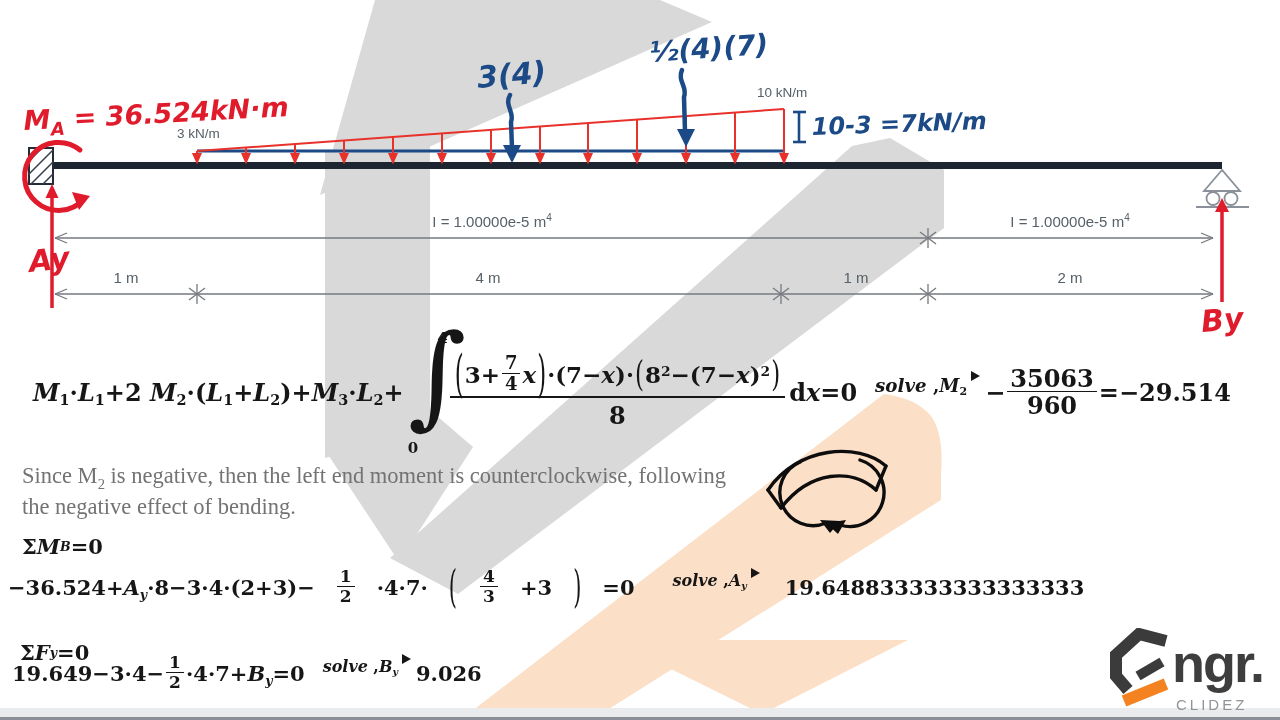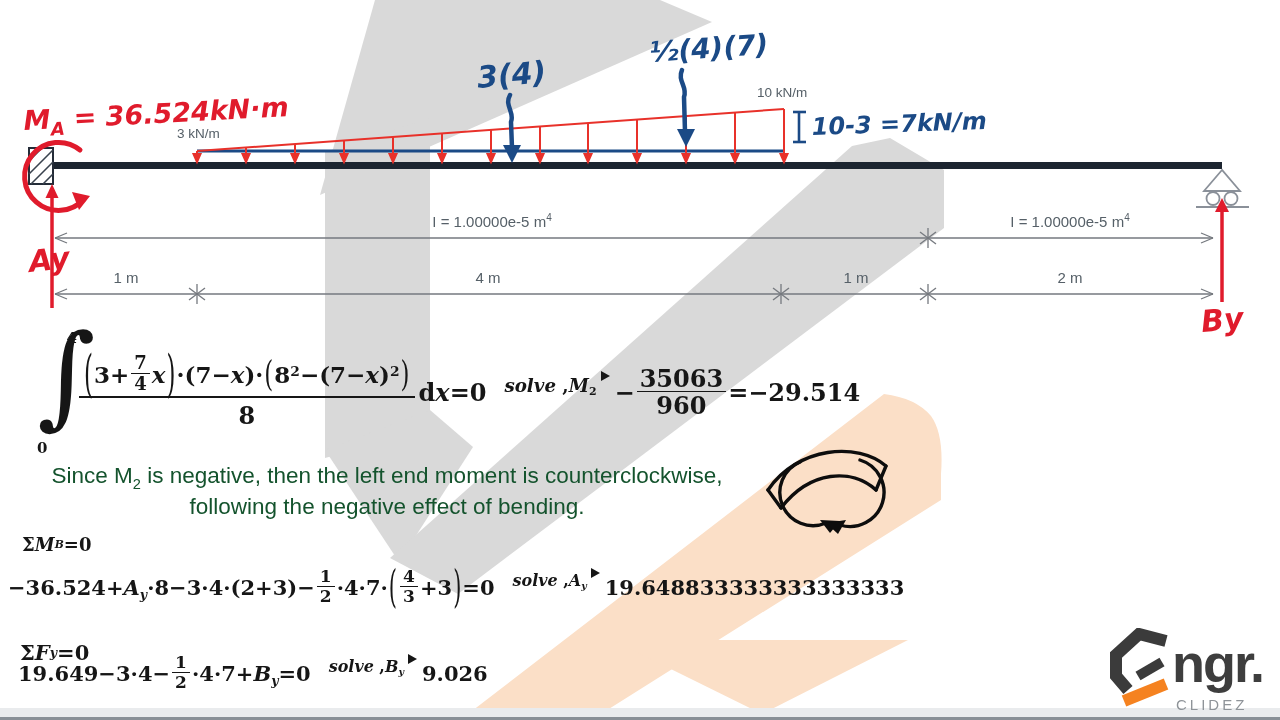--- a/index.html
+++ b/index.html
@@ -197,6 +197,7 @@
   </svg>
 
   <div class="abs mrow" style="left:33px;top:330px;height:124px;font-size:24px;">
+    <span><i>M</i><sub>1</sub>·<i>L</i><sub>1</sub>+2 <i>M</i><sub>2</sub>·(<i>L</i><sub>1</sub>+<i>L</i><sub>2</sub>)+<i>M</i><sub>3</sub>·<i>L</i><sub>2</sub>+</span>
     <span class="intgrl">
       <span class="ig">∫</span>
       <span class="iu">4</span>

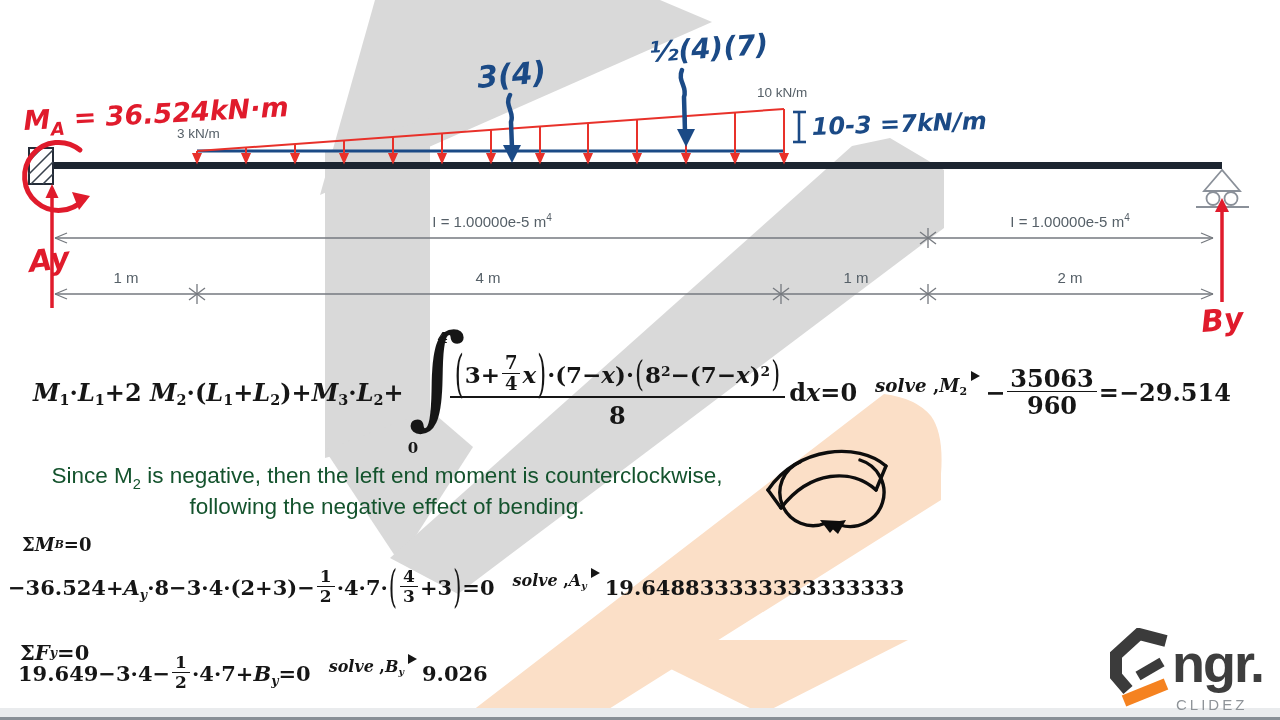--- a/index.html
+++ b/index.html
@@ -32,7 +32,7 @@
   .sarrow .aln::after{content:"";position:absolute;right:-3px;top:-4.6px;width:0;height:0;
       border:5.5px solid transparent;border-left:9px solid #161616;border-right:0;}
   
-  .note{font-family:Liberation Sans, sans-serif;color:#14532d;font-size:22.5px;line-height:1.27;text-align:center;}
+  .note{font-family:Liberation Serif, serif;color:#737373;font-size:22.5px;line-height:1.27;}
   .note sub{font-size:65%;}
   
   .logo-ngr{font-family:"Liberation Sans",sans-serif;font-weight:700;font-size:54px;

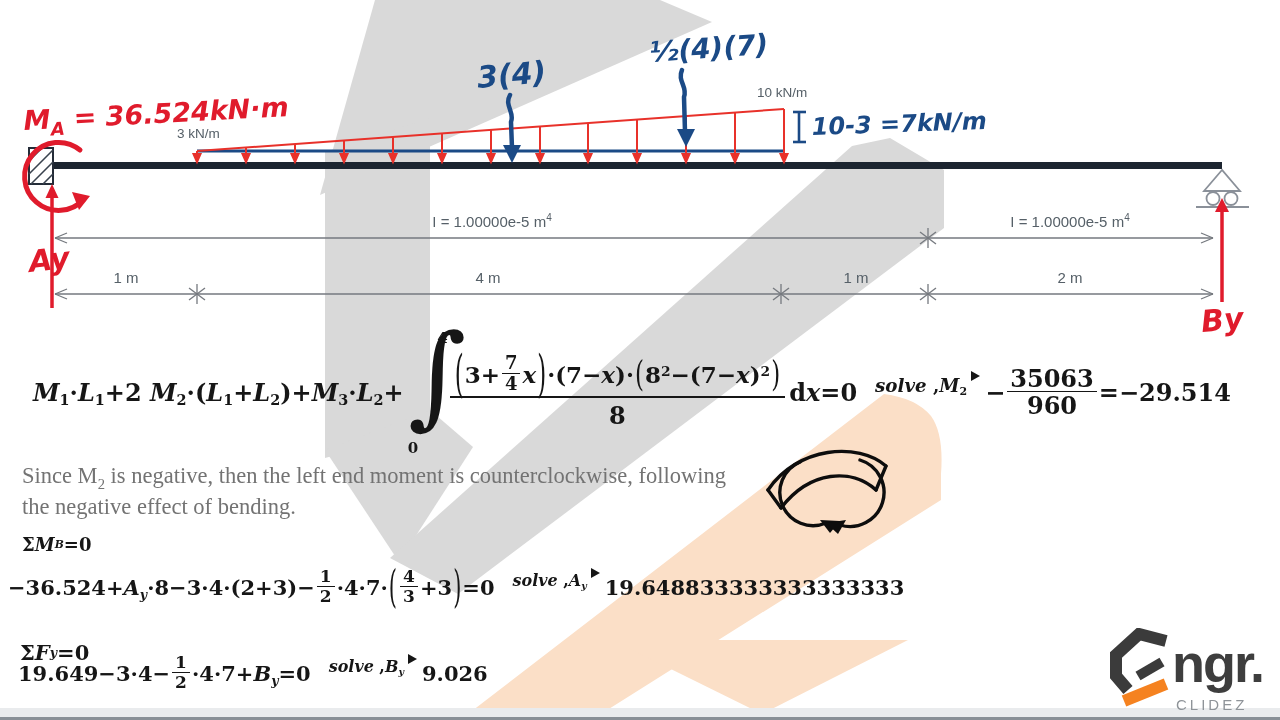--- a/index.html
+++ b/index.html
@@ -248,7 +248,7 @@
     <polygon points="78,93 98,90 90,104" fill="#0d0d0d"></polygon>
   </svg>
 
-  <div class="abs mrow" style="left:22px;top:534px;font-size:18px;">Σ<i>M</i><sub><i>B</i></sub>=0</div>
+  <div class="abs mrow" style="left:22px;top:534px;font-size:21px;">Σ<i>M</i><sub><i>B</i></sub>=0</div>
 
   <div class="abs mrow" style="left:8px;top:556px;height:62px;font-size:21px;">
     <span>−36.524+<i>A</i><sub><i>y</i></sub>·8−3·4·(2+3)−</span>

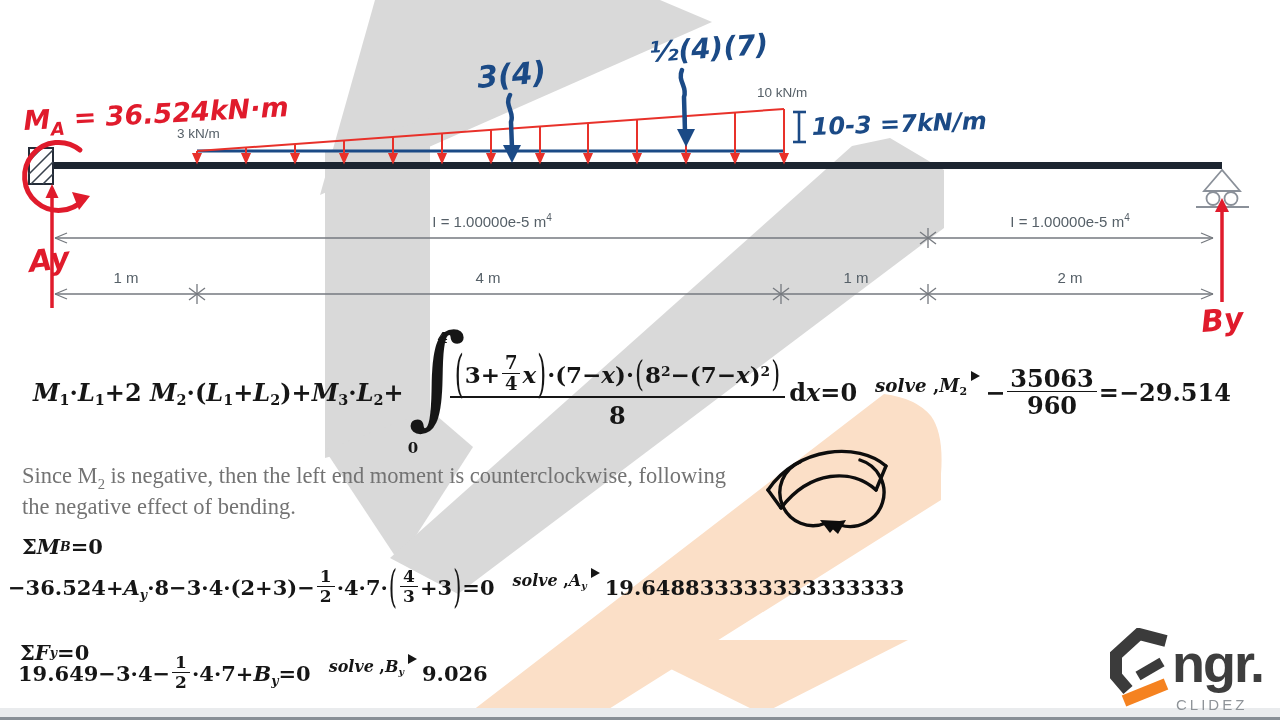--- a/index.html
+++ b/index.html
@@ -250,7 +250,7 @@
 
   <div class="abs mrow" style="left:22px;top:534px;font-size:21px;">Σ<i>M</i><sub><i>B</i></sub>=0</div>
 
-  <div class="abs mrow" style="left:8px;top:556px;height:62px;font-size:21px;">
+  <div class="abs mrow" style="left:8px;top:556px;height:62px;font-size:21px;gap:20px;">
     <span>−36.524+<i>A</i><sub><i>y</i></sub>·8−3·4·(2+3)−</span>
     <span class="frac" style="font-size:17px;">
       <span class="fn">1</span>

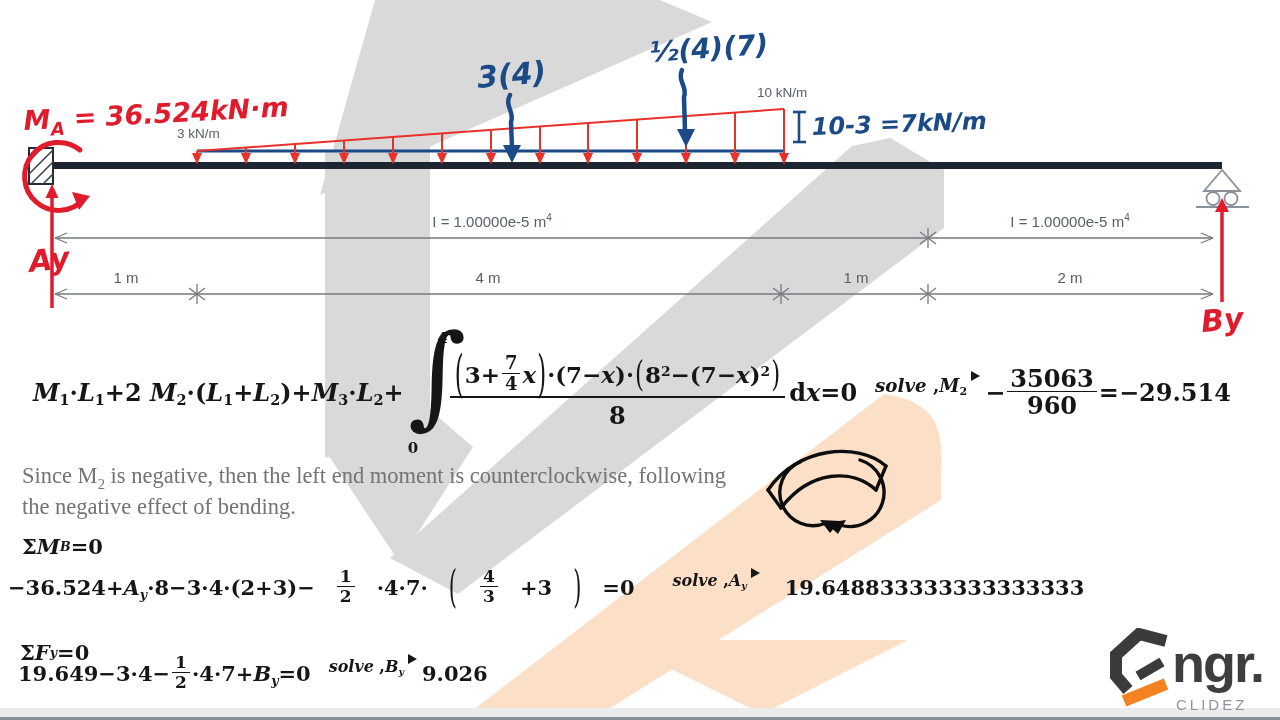--- a/index.html
+++ b/index.html
@@ -274,7 +274,7 @@
 
   <div class="abs mrow" style="left:20px;top:620px;font-size:21px;margin-top:20px;">Σ<i>F</i><sub><i>y</i></sub>=0</div>
 
-  <div class="abs mrow" style="left:18px;top:645px;height:56px;font-size:21px;justify-content:flex-end;">
+  <div class="abs mrow" style="left:12px;top:645px;height:56px;font-size:21px;justify-content:flex-end;">
     <span>19.649−3·4−</span>
     <span class="frac" style="font-size:17px;">
       <span class="fn">1</span>

